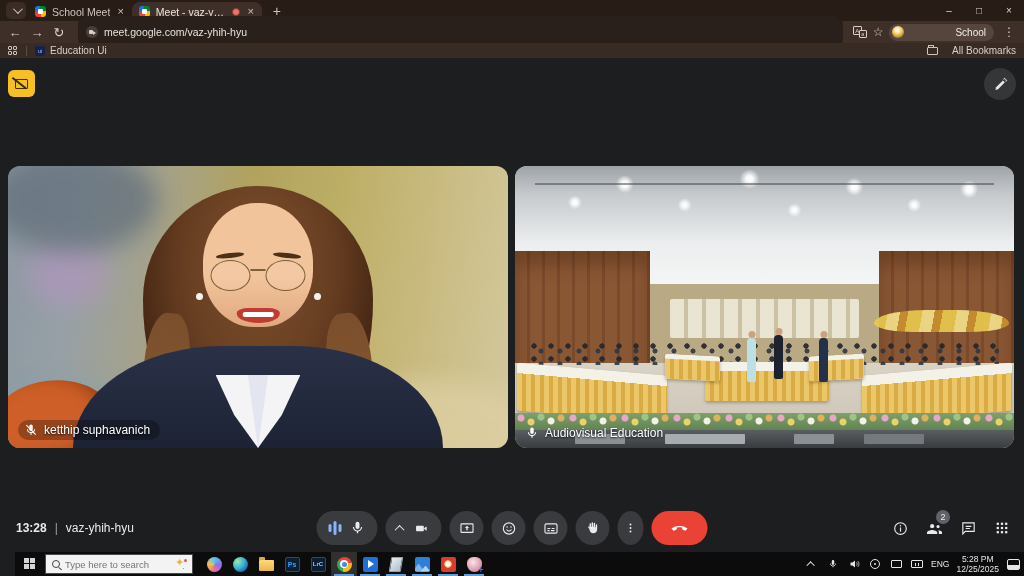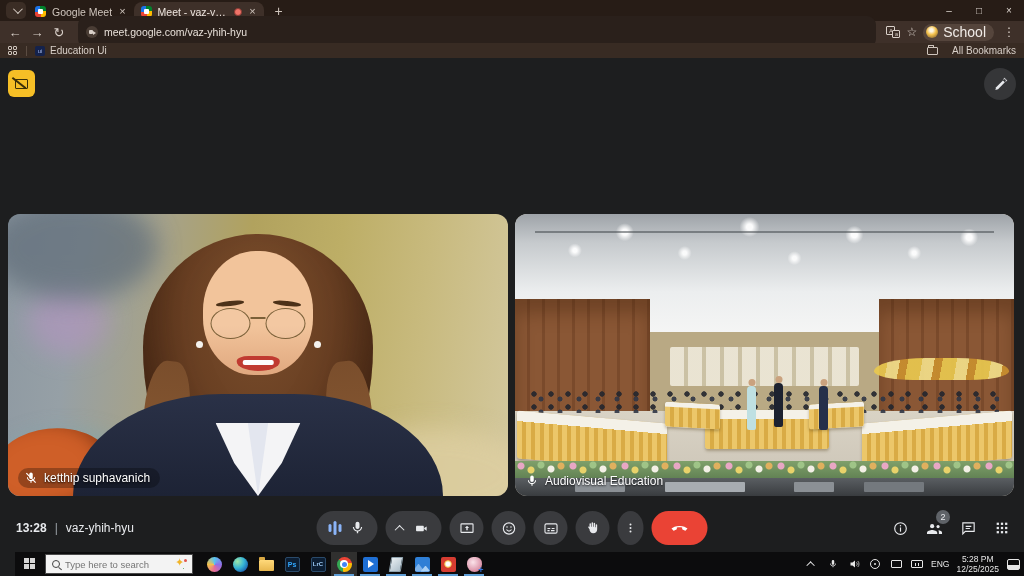--- a/index.html
+++ b/index.html
@@ -228,7 +228,7 @@
       </div>
     <div class="tab inactive">
       <span class="meet-favicon"></span>
-      <span class="tab-title">Google Meet</span>
+      <span class="tab-title">School Meet</span>
       <span class="tab-close">×</span>
     </div>
     <div class="tab active">

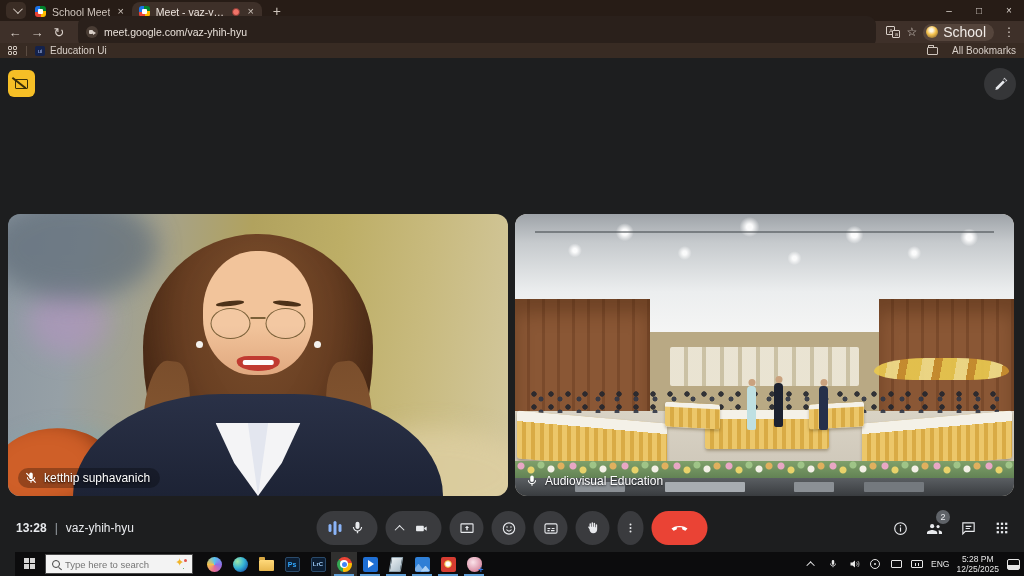--- a/index.html
+++ b/index.html
@@ -39,7 +39,7 @@
   .star-ic { color:#d9d0c9; font-size:12px; }
   .profile-chip { height:17px; border-radius:9px; background:#55453c; display:flex; align-items:center; gap:5px; padding:0 8px 0 3px; }
   .avatar { width:12px; height:12px; border-radius:50%; background:radial-gradient(circle at 45% 35%, #fdf6e3 15%, #f3c14b 45%, #8a6a35 85%); }
-  .profile-name { font-size:14px; color:#f1ece8; }
+  .profile-name { font-size:10px; color:#f1ece8;margin-left:46px; }
   .menu-dots { color:#d9d0c9; font-size:12px; padding:0 3px; }
 
   

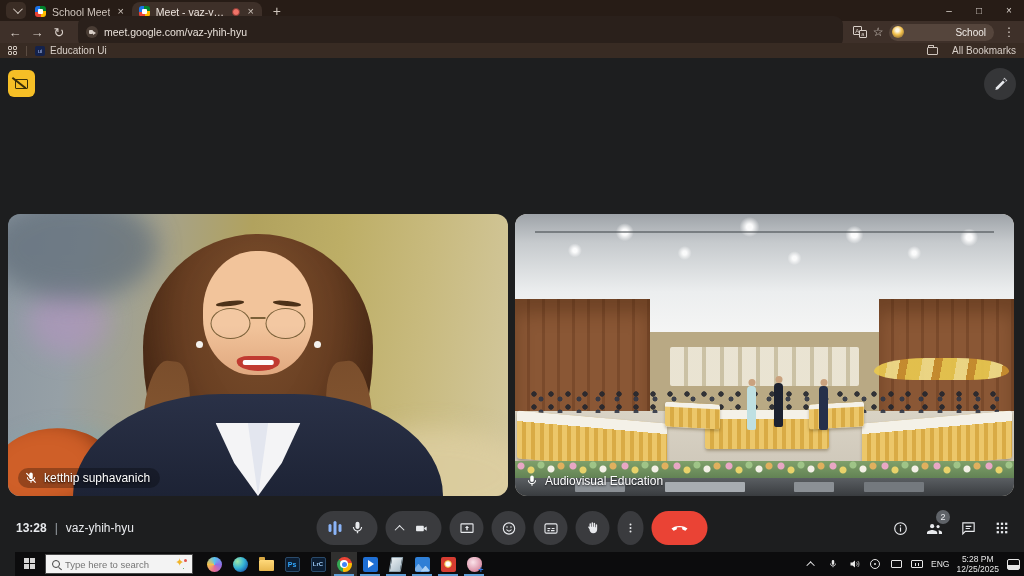--- a/index.html
+++ b/index.html
@@ -60,7 +60,7 @@
   .screen-off-glyph::after { content:""; position:absolute; left:-3px; top:-3px; width:17px; height:1.8px; background:#3a2f08; transform:rotate(38deg); transform-origin:left top; }
   .fx-btn { position:absolute; right:8px; top:10px; width:32px; height:32px; border-radius:50%; background:#353638; display:flex; align-items:center; justify-content:center; }
 
-  .tile { position:absolute; top:108px; height:282px; border-radius:12px; overflow:hidden;margin-top:48px; }
+  .tile { position:absolute; top:108px; height:282px; border-radius:12px; overflow:hidden; }
   .tile-left { left:8px; width:500px; background:linear-gradient(97deg,#8e99a2 0%,#96a0a6 14%,#a6a289 30%,#b1a25e 46%,#bdae66 63%,#c8ba7e 80%,#d3c89e 100%); }
   .tile-right { left:515px; width:499px; background:#d8d3c6; }
 

